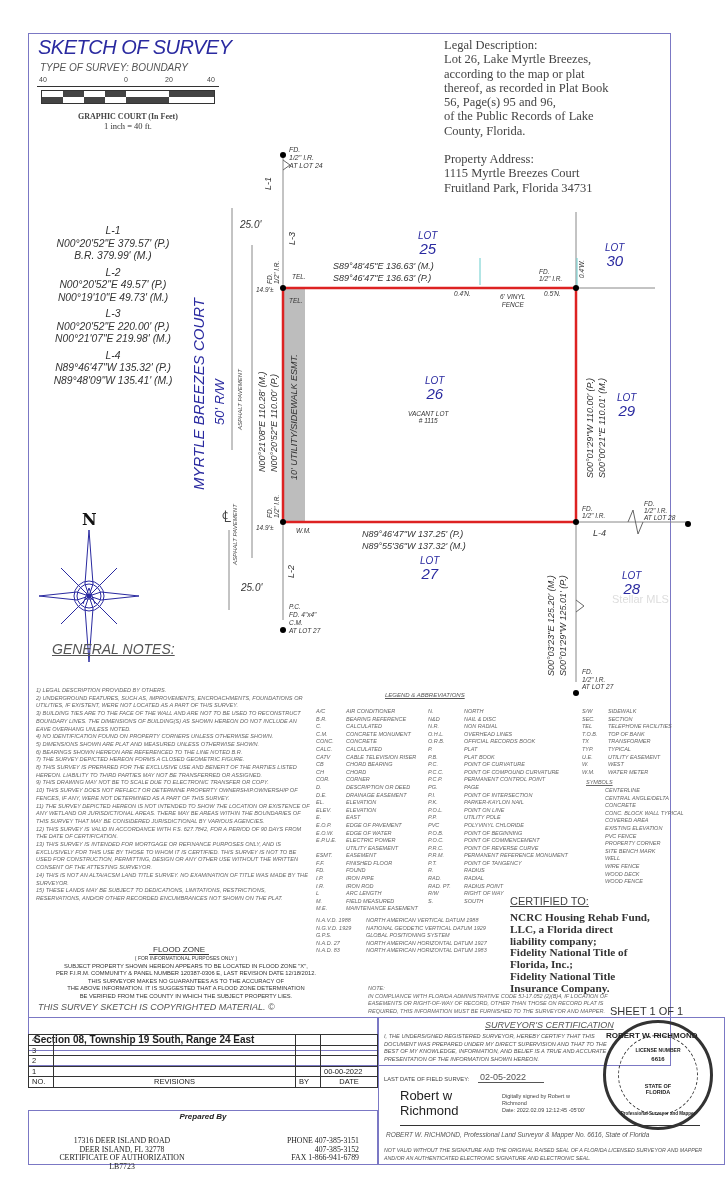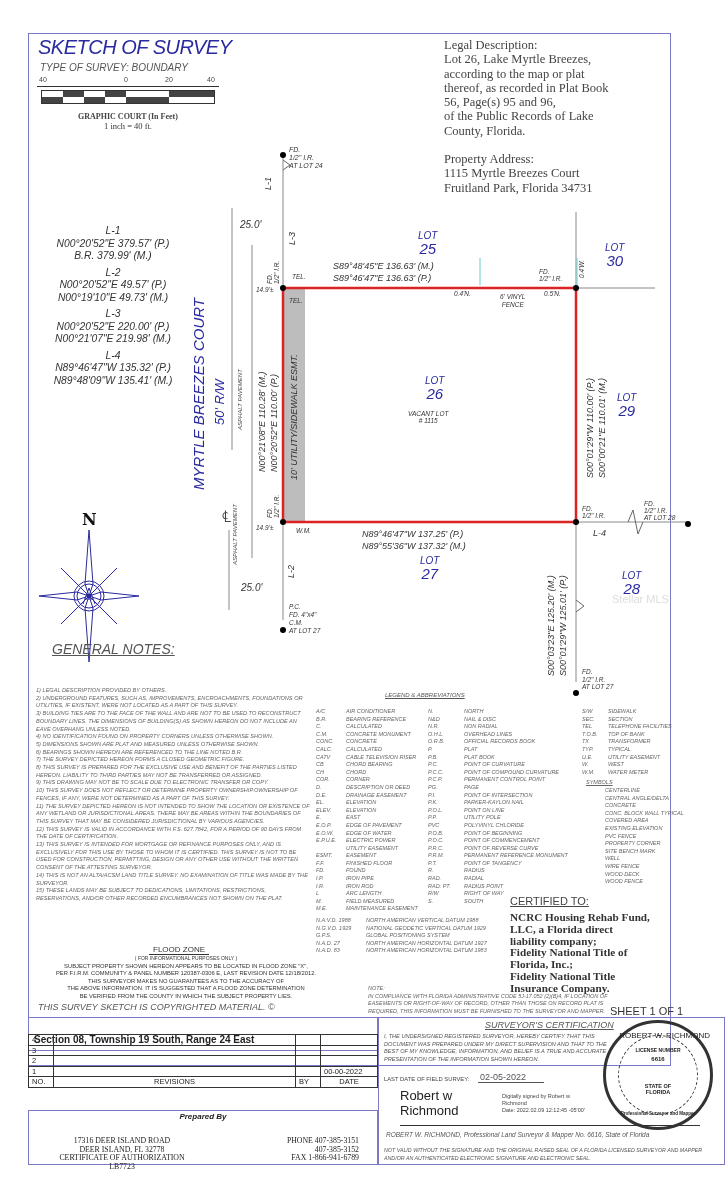--- a/index.html
+++ b/index.html
@@ -699,7 +699,7 @@
 
 <div class="abs seal">
   <div class="seal-inner"></div>
-  <div class="abs" style="left:0;top:8px;width:104px;text-align:right;font-size:8px;font-weight:normal;">ROBERT W. RICHMOND</div>
+  <div class="abs" style="left:0;top:8px;width:104px;text-align:left;font-size:8px;font-weight:bold;">ROBERT W. RICHMOND</div>
   <div class="abs" style="left:0;top:24px;width:104px;text-align:center;font-size:5px;font-weight:bold;">LICENSE NUMBER</div>
   <div class="abs" style="left:0;top:33px;width:104px;text-align:center;font-size:6px;font-weight:bold;">6616</div>
   <div class="abs" style="left:0;top:60px;width:104px;text-align:center;font-size:5.5px;font-weight:bold;line-height:6px;">

